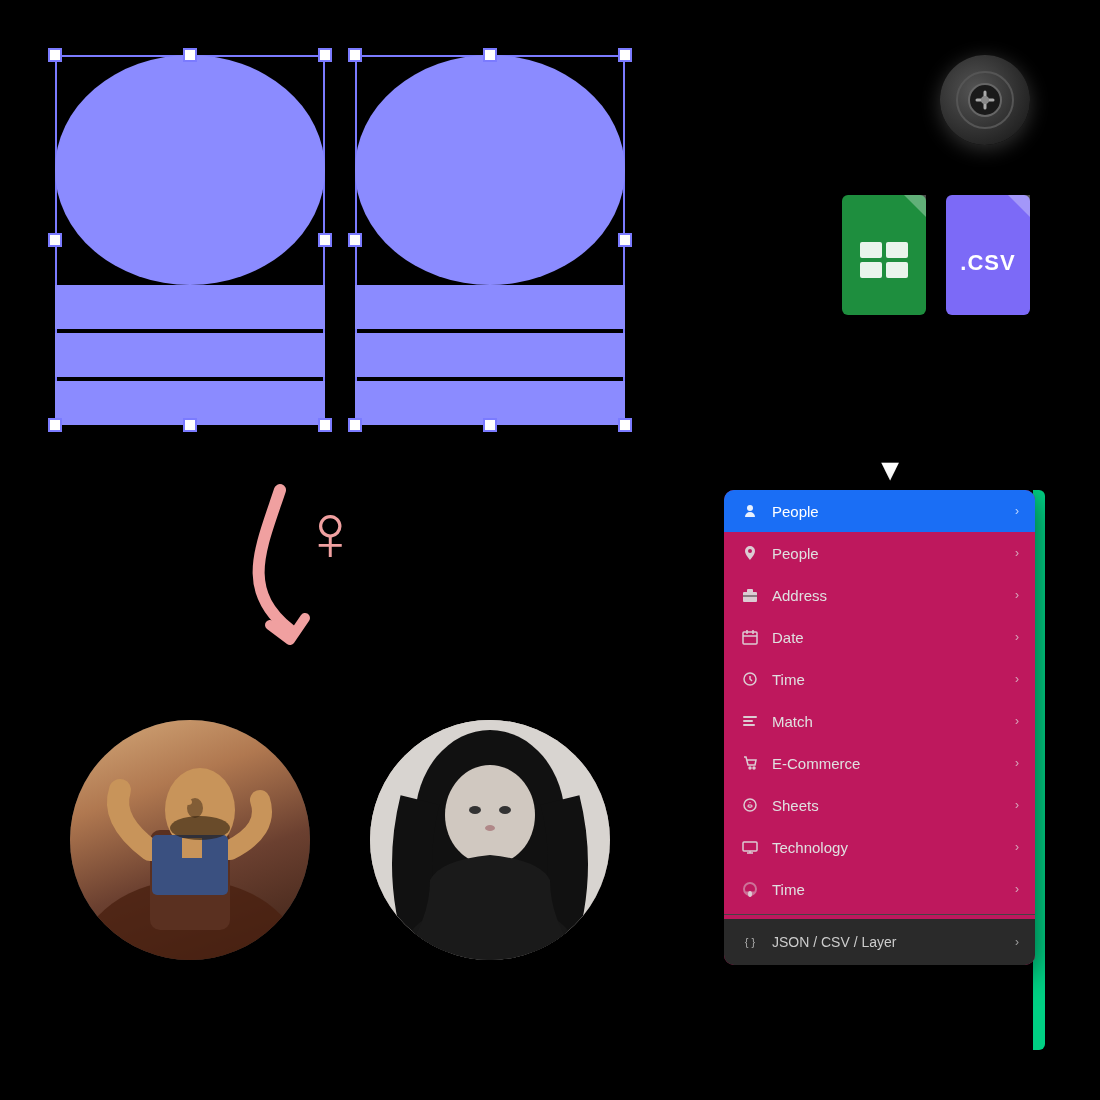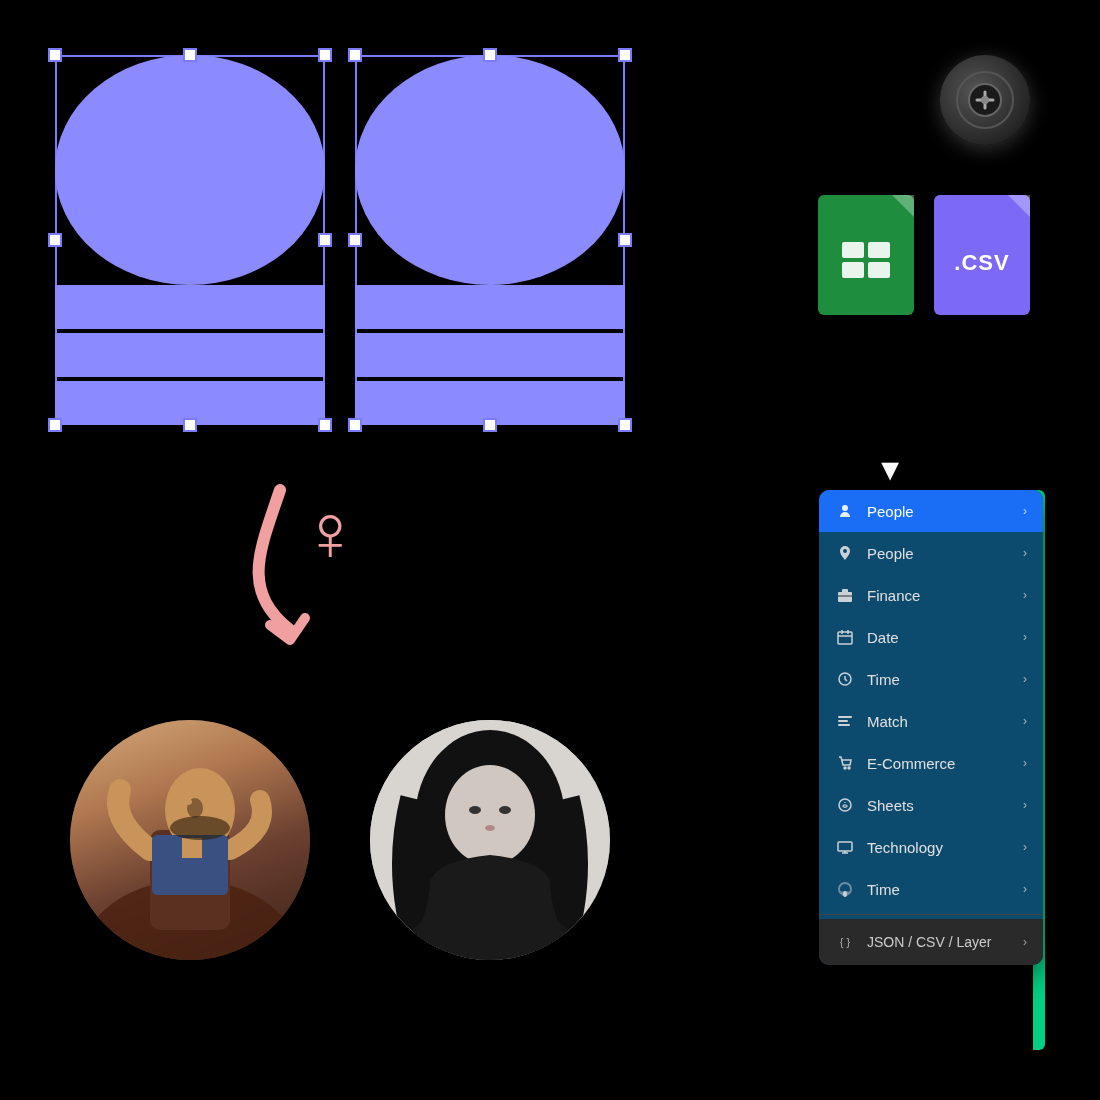--- a/index.html
+++ b/index.html
@@ -147,7 +147,7 @@
     }
 
     .file-icon {
-      width: 96px;
+      width: 84px;
       height: 120px;
       border-radius: 6px;
       display: flex;

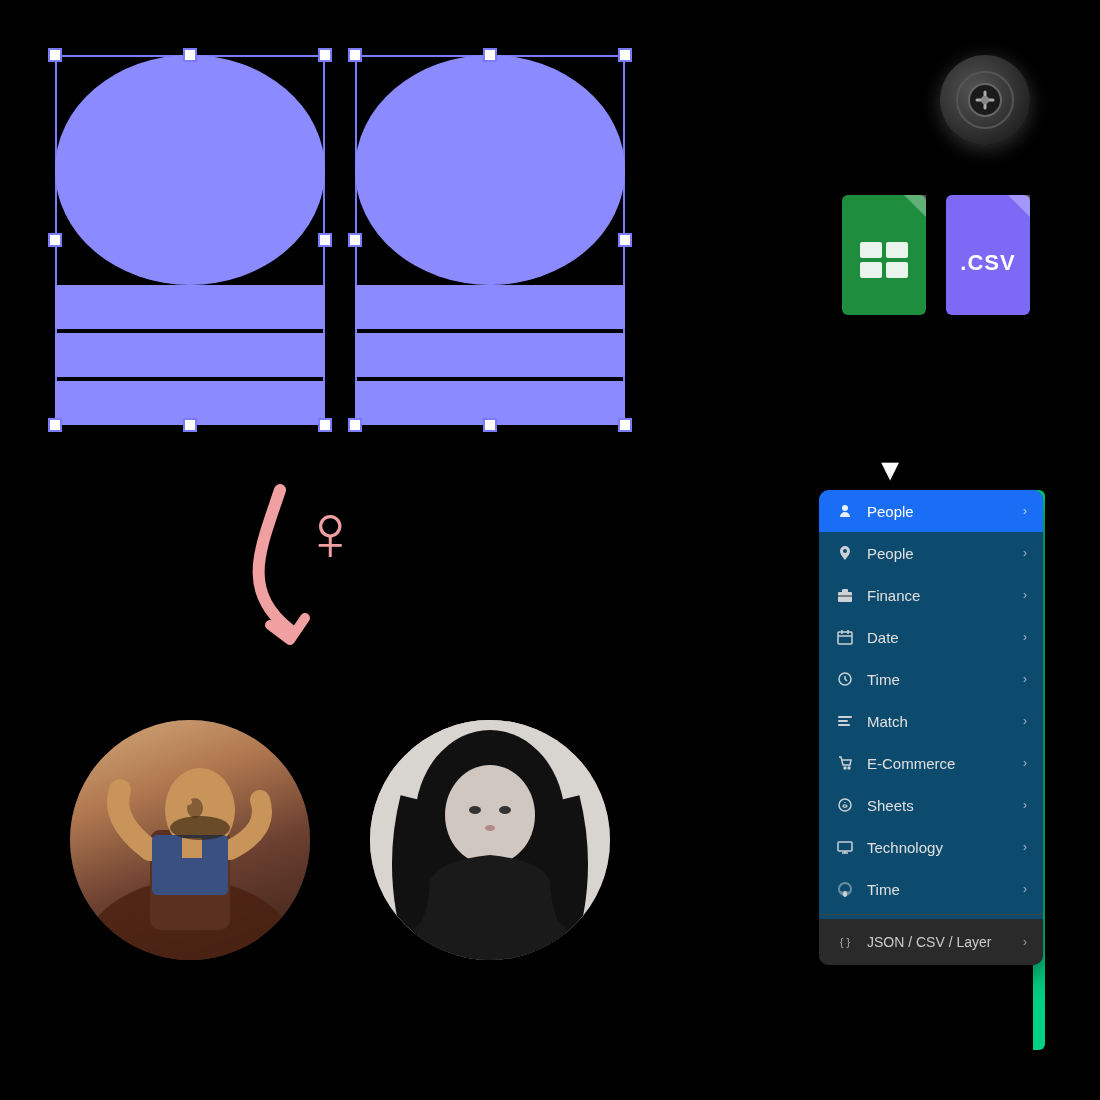--- a/index.html
+++ b/index.html
@@ -215,9 +215,9 @@
     .dropdown-menu {
       position: absolute;
       top: 490px;
-      right: 57px;
-      width: 224px;
-      background: #0c4a6e;
+      right: 65px;
+      width: 311px;
+      background: #be185d;
       border-radius: 10px;
       overflow: hidden;
       box-shadow: 0 8px 30px rgba(0,0,0,0.6);

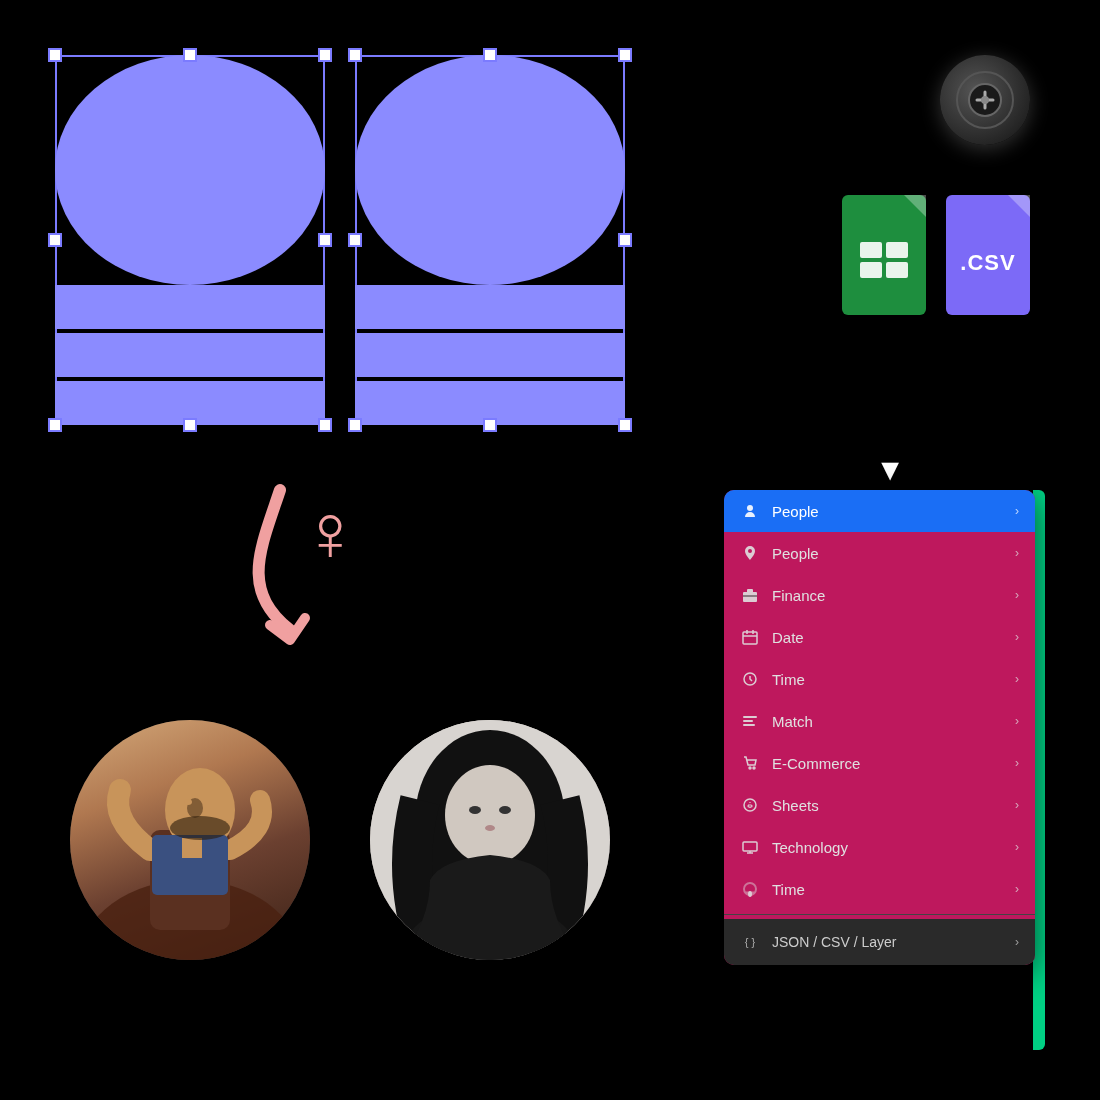--- a/index.html
+++ b/index.html
@@ -484,7 +484,7 @@
           <line x1="1" y1="9" x2="15" y2="9" stroke="#2a2a2a" stroke-width="1"></line>
         </svg>
     </span>
-    <span class="menu-item-label">Finance</span>
+    <span class="menu-item-label">Address</span>
     <span class="menu-item-chevron">›</span>
   </div>
 

